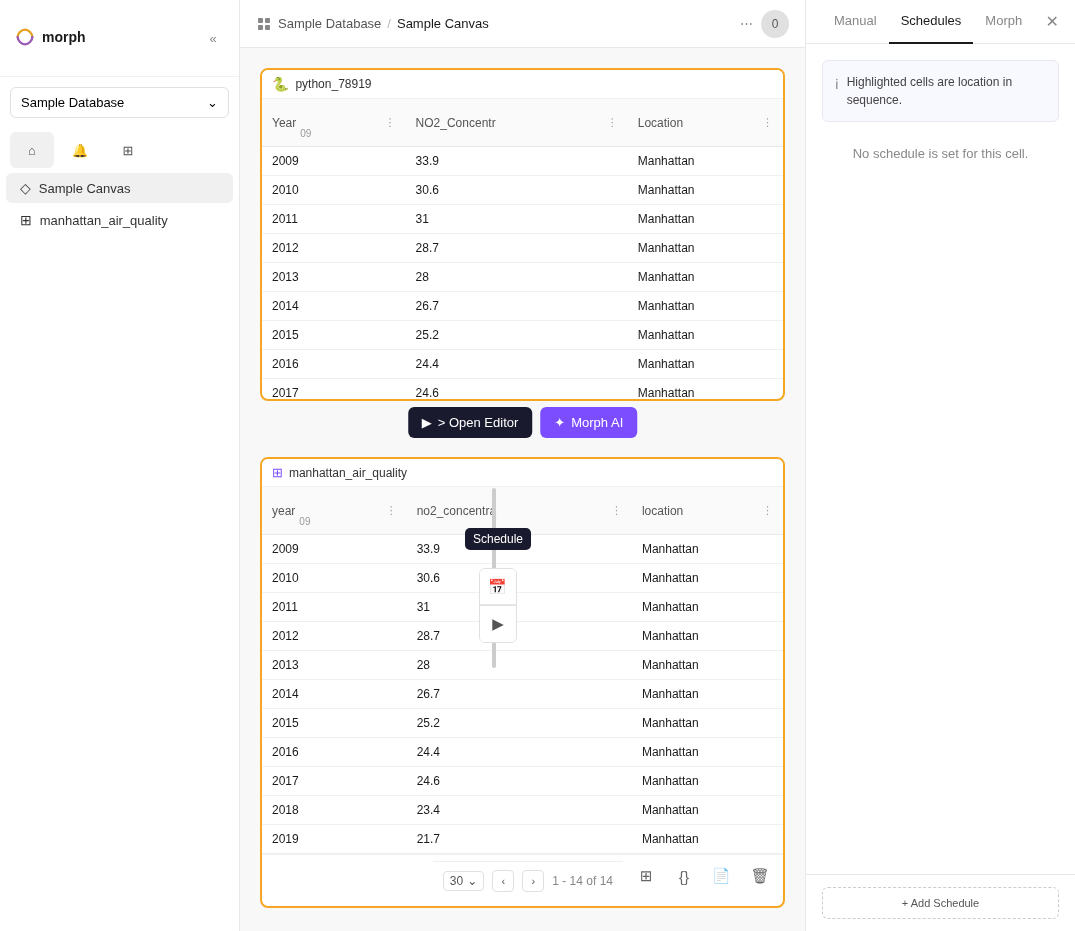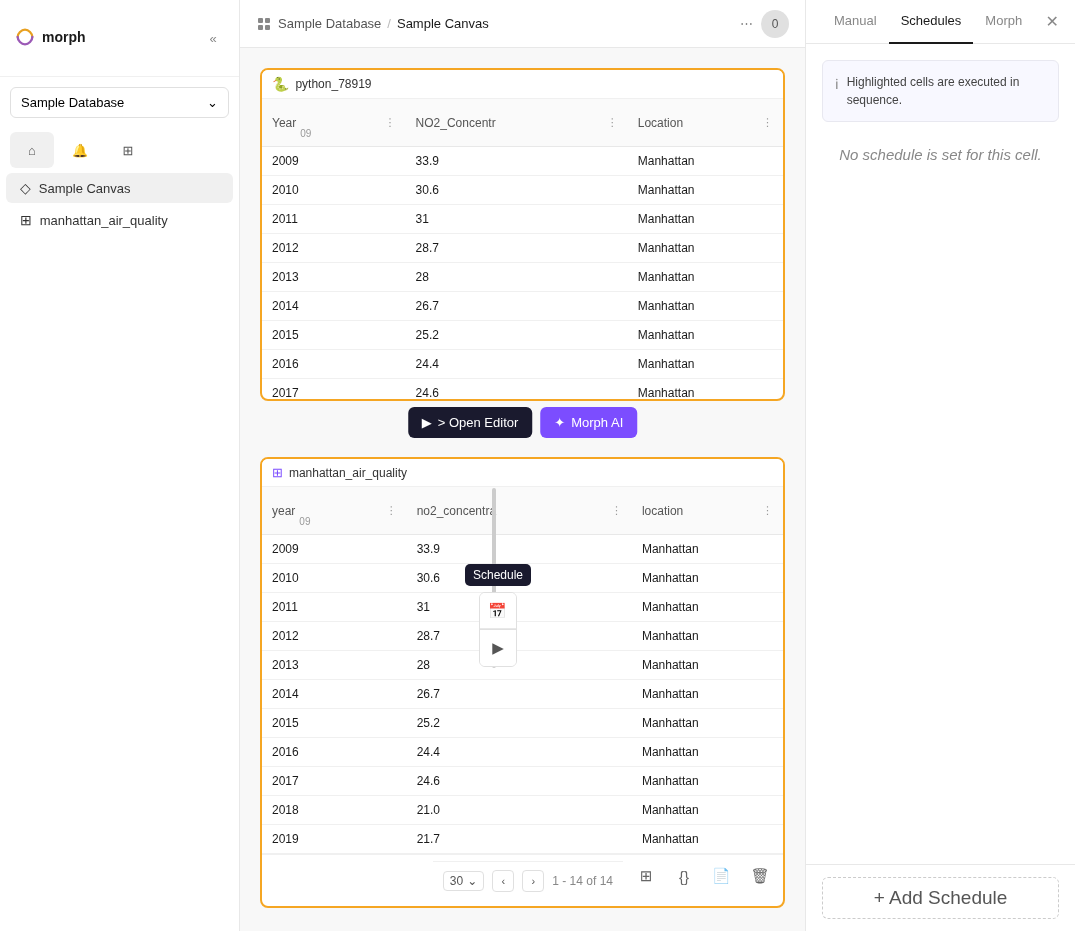--- a/index.html
+++ b/index.html
@@ -403,7 +403,7 @@
   <div class="panel-body">
     <div class="info-box">
       <span class="info-icon">ℹ</span>
-      <span>Highlighted cells are executed in sequence.</span>
+      <span>Highlighted cells are location in sequence.</span>
     </div>
     <div class="no-schedule">No schedule is set for this cell.</div>
   </div>

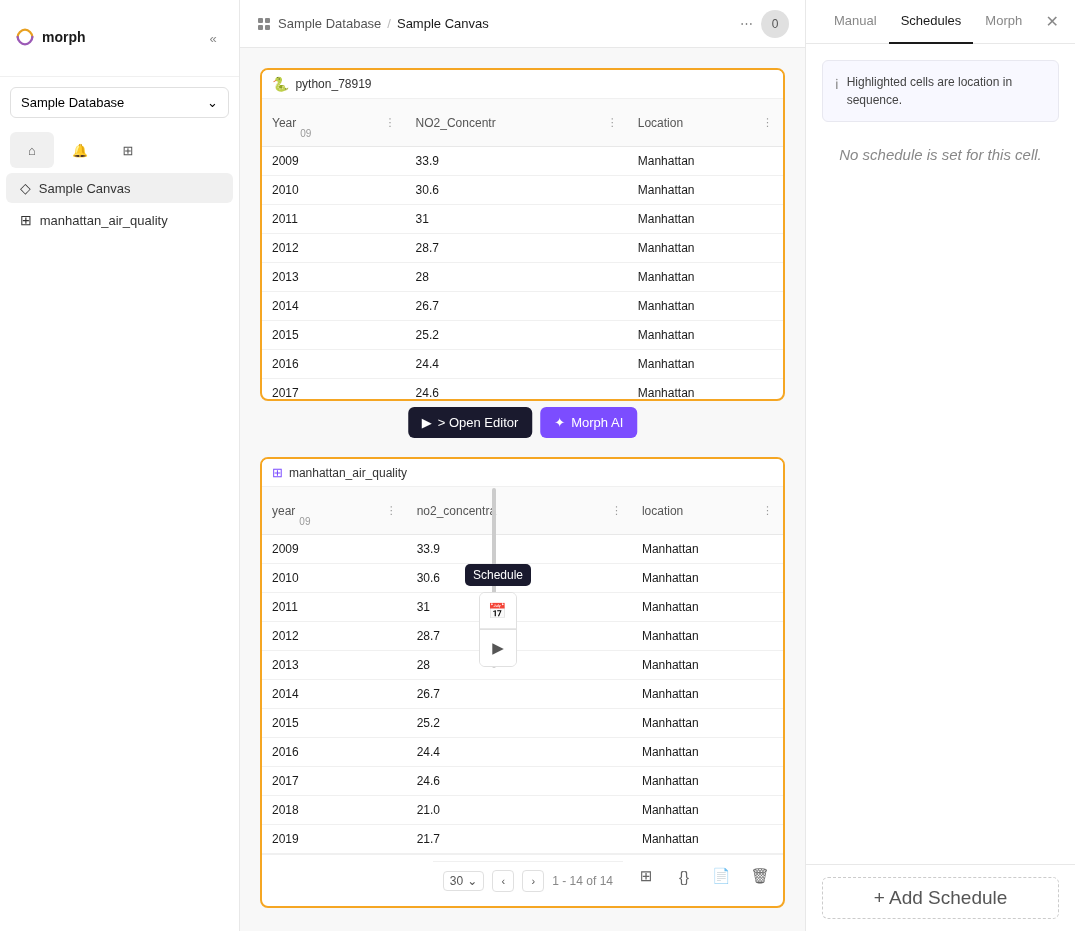--- a/index.html
+++ b/index.html
@@ -75,7 +75,7 @@
     .panel-body { padding: 16px; flex: 1; display: flex; flex-direction: column; gap: 12px; }
     .info-box { background: #f8f8ff; border: 1px solid #e8e8f0; border-radius: 6px; padding: 12px; display: flex; gap: 8px; font-size: 12px; color: #444; line-height: 1.5; }
     .info-icon { color: #888; font-size: 14px; flex-shrink: 0; margin-top: 1px; }
-    .no-schedule { text-align: center; color: #888; font-size: 15px; padding: 12px 0; font-style: italic; }
+    .no-schedule { text-align: center; color: #888; font-size: 13px; padding: 12px 0; }
     .panel-footer { border-top: 1px solid #e8e8e8; padding: 12px 16px; }
     .add-schedule-btn { width: 100%; padding: 9px; border: 1px dashed #ccc; background: transparent; border-radius: 6px; color: #555; cursor: pointer; font-size: 19px; }
     .float-btn { width: 36px; height: 36px; background: #fff; border: 1px solid #e0e0e0; border-radius: 6px; display: flex; align-items: center; justify-content: center; cursor: pointer; color: #555; font-size: 15px; }

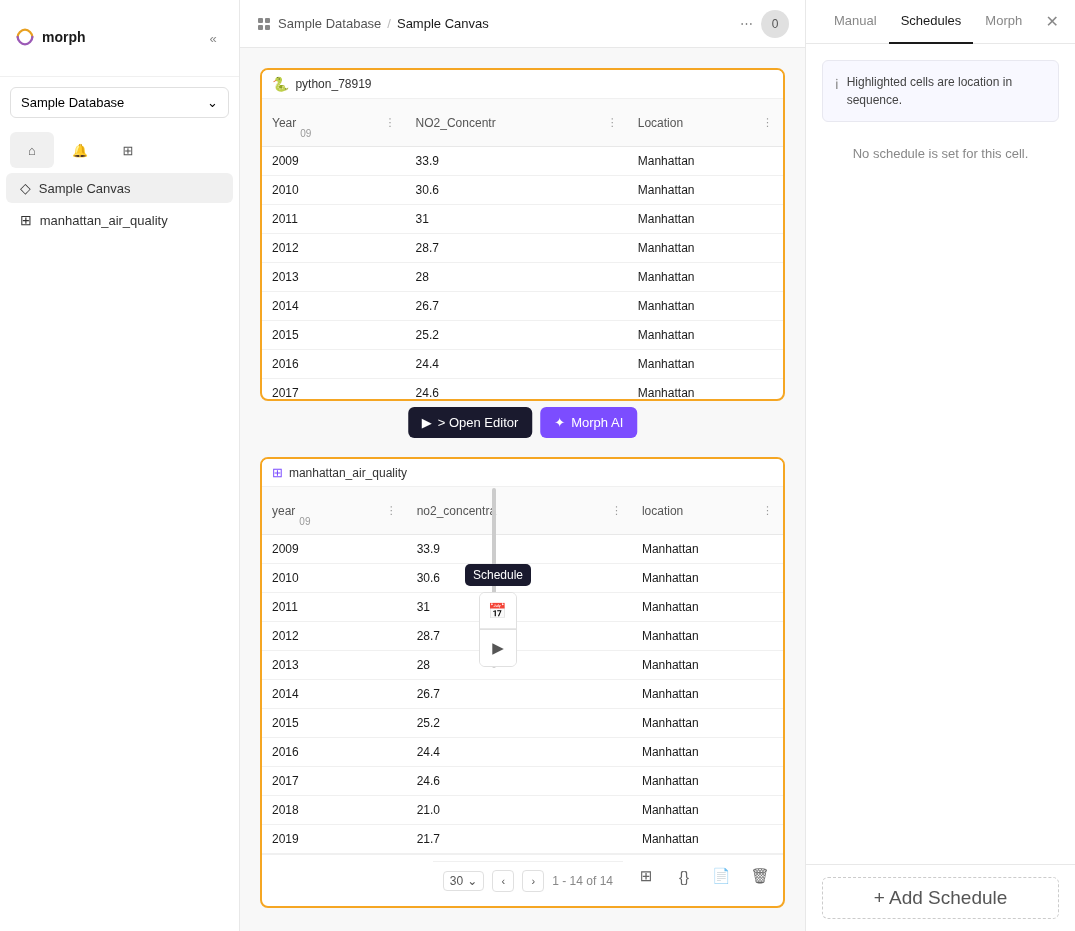--- a/index.html
+++ b/index.html
@@ -370,7 +370,7 @@
 
     <div style="width:4px; background:#ccc; border-radius:2px; position:absolute; left:252px; top:440px; height:180px;"></div>
 
-    <div style="position:absolute; right:274px; top:480px; display:flex; flex-direction:column; gap:0; z-index:15; align-items:center;margin-top:36px;">
+    <div style="position:absolute; right:274px; top:480px; display:flex; flex-direction:column; gap:12px; z-index:15; align-items:center;">
       <div style="background:#1a1a2e; color:#fff; padding:4px 8px; border-radius:5px; font-size:12px; margin-bottom:6px; white-space:nowrap;">Schedule</div>
       <div style="background:#fff; border:1px solid #e0e0e0; border-radius:6px; padding:0; display:flex; flex-direction:column; align-items:center; overflow:hidden;">
         <button class="float-btn" style="border-radius:0; border:none; border-bottom:1px solid #e8e8e8;">

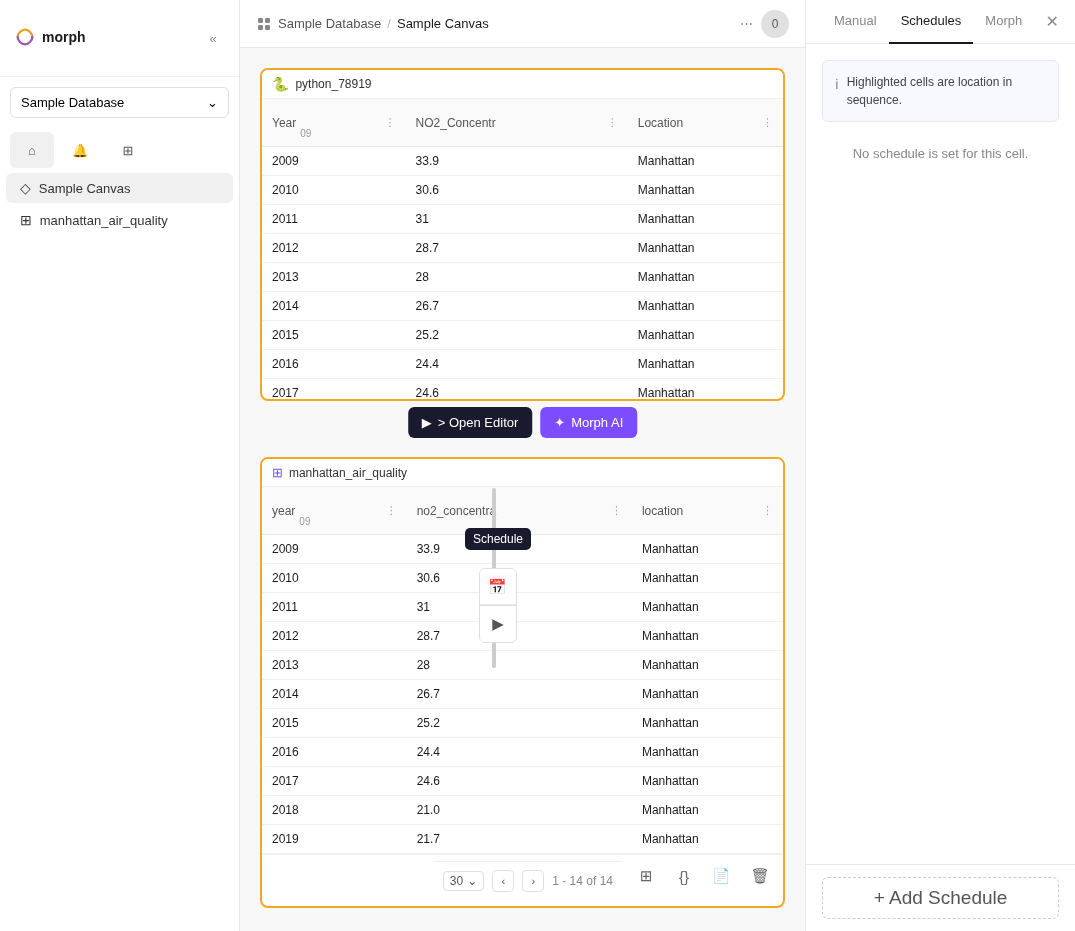--- a/index.html
+++ b/index.html
@@ -325,7 +325,7 @@
                   </tr>
                   <tr>
                     <td>2018</td>
-                    <td>21.0</td>
+                    <td>23.4</td>
                     <td>Manhattan</td>
                   </tr>
                   <tr>

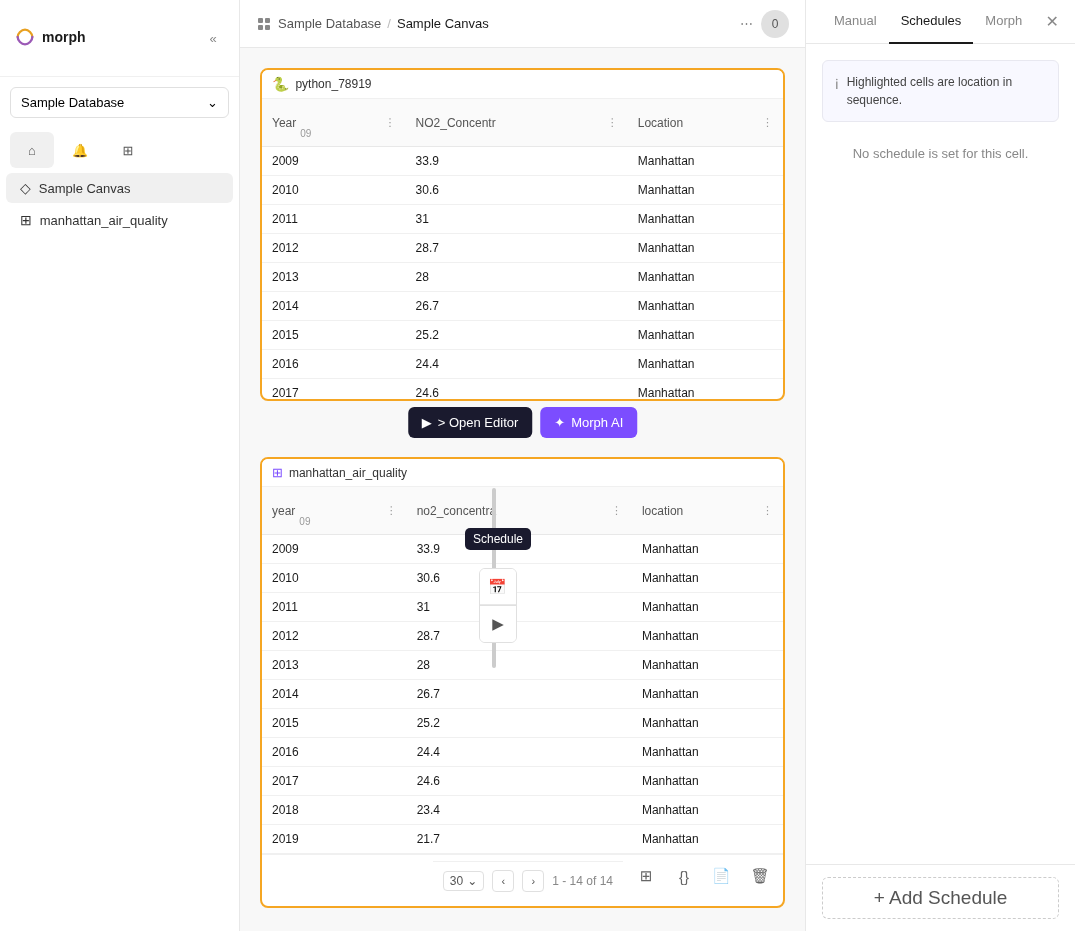--- a/index.html
+++ b/index.html
@@ -77,7 +77,7 @@
     .info-icon { color: #888; font-size: 14px; flex-shrink: 0; margin-top: 1px; }
     .no-schedule { text-align: center; color: #888; font-size: 13px; padding: 12px 0; }
     .panel-footer { border-top: 1px solid #e8e8e8; padding: 12px 16px; }
-    .add-schedule-btn { width: 100%; padding: 9px; border: 1px dashed #ccc; background: transparent; border-radius: 6px; color: #555; cursor: pointer; font-size: 19px; }
+    .add-schedule-btn { width: 100%; padding: 9px; border: 1px dashed #ccc; background: transparent; border-radius: 6px; color: #555; cursor: pointer; font-size: 11px; }
     .float-btn { width: 36px; height: 36px; background: #fff; border: 1px solid #e0e0e0; border-radius: 6px; display: flex; align-items: center; justify-content: center; cursor: pointer; color: #555; font-size: 15px; }
   </style>
 </head>

